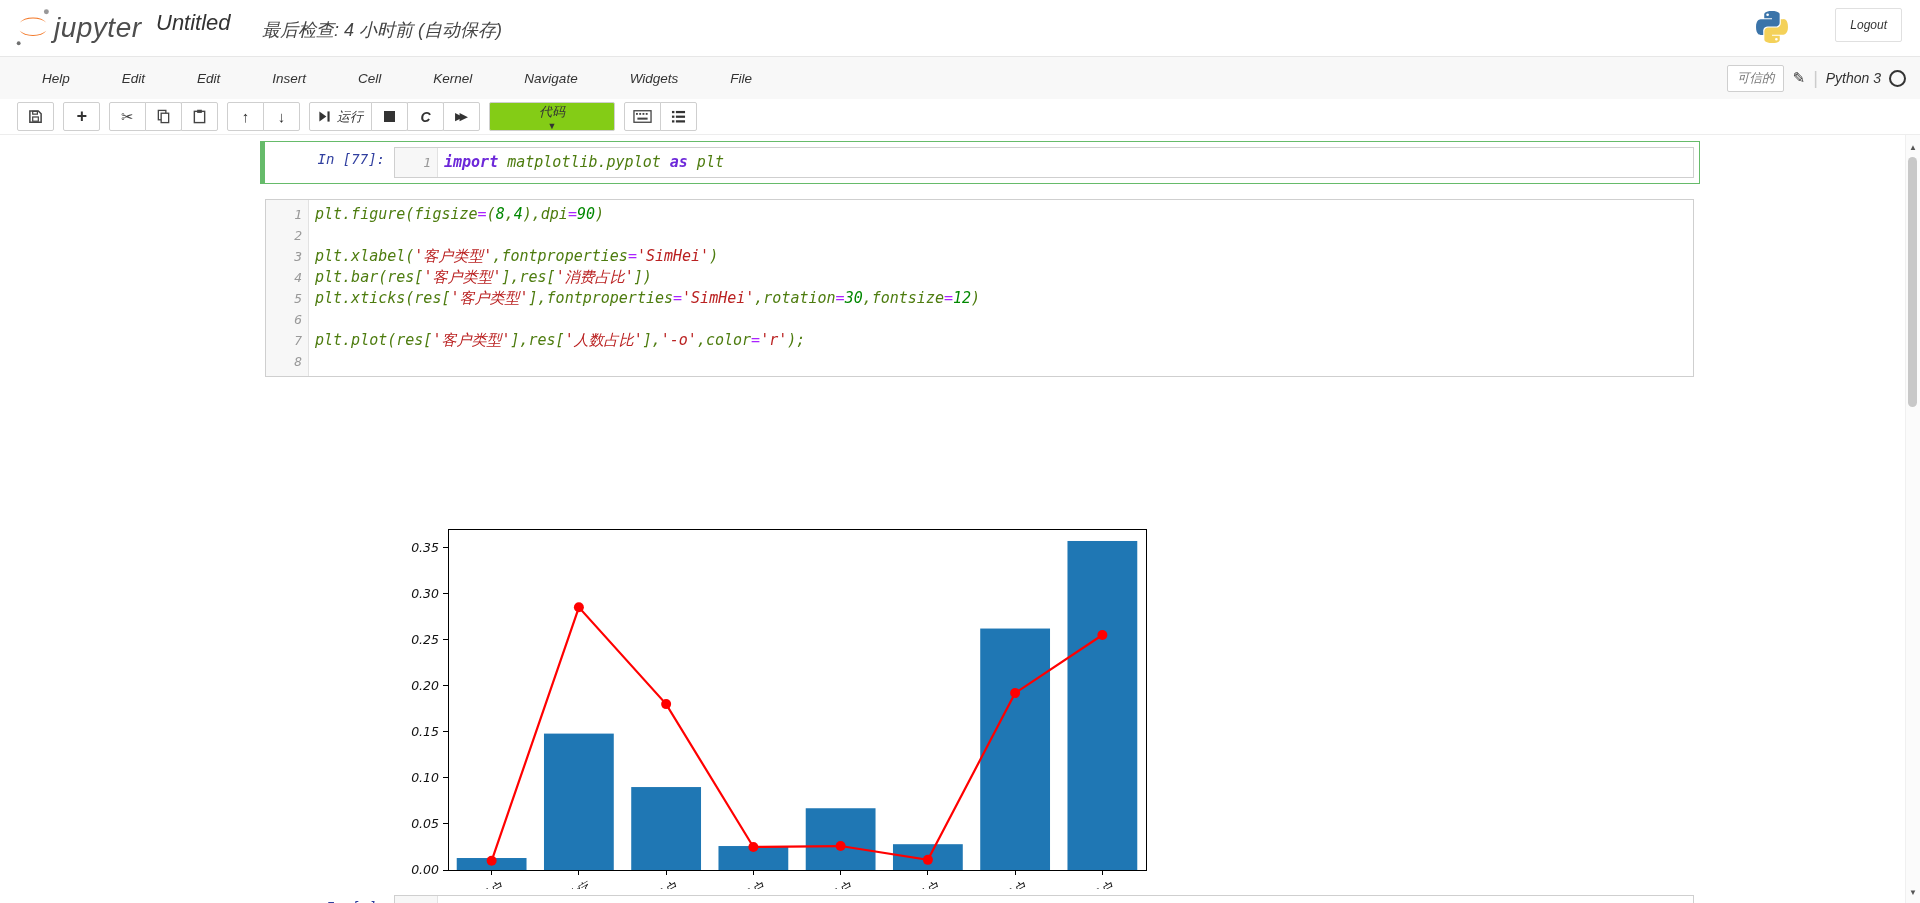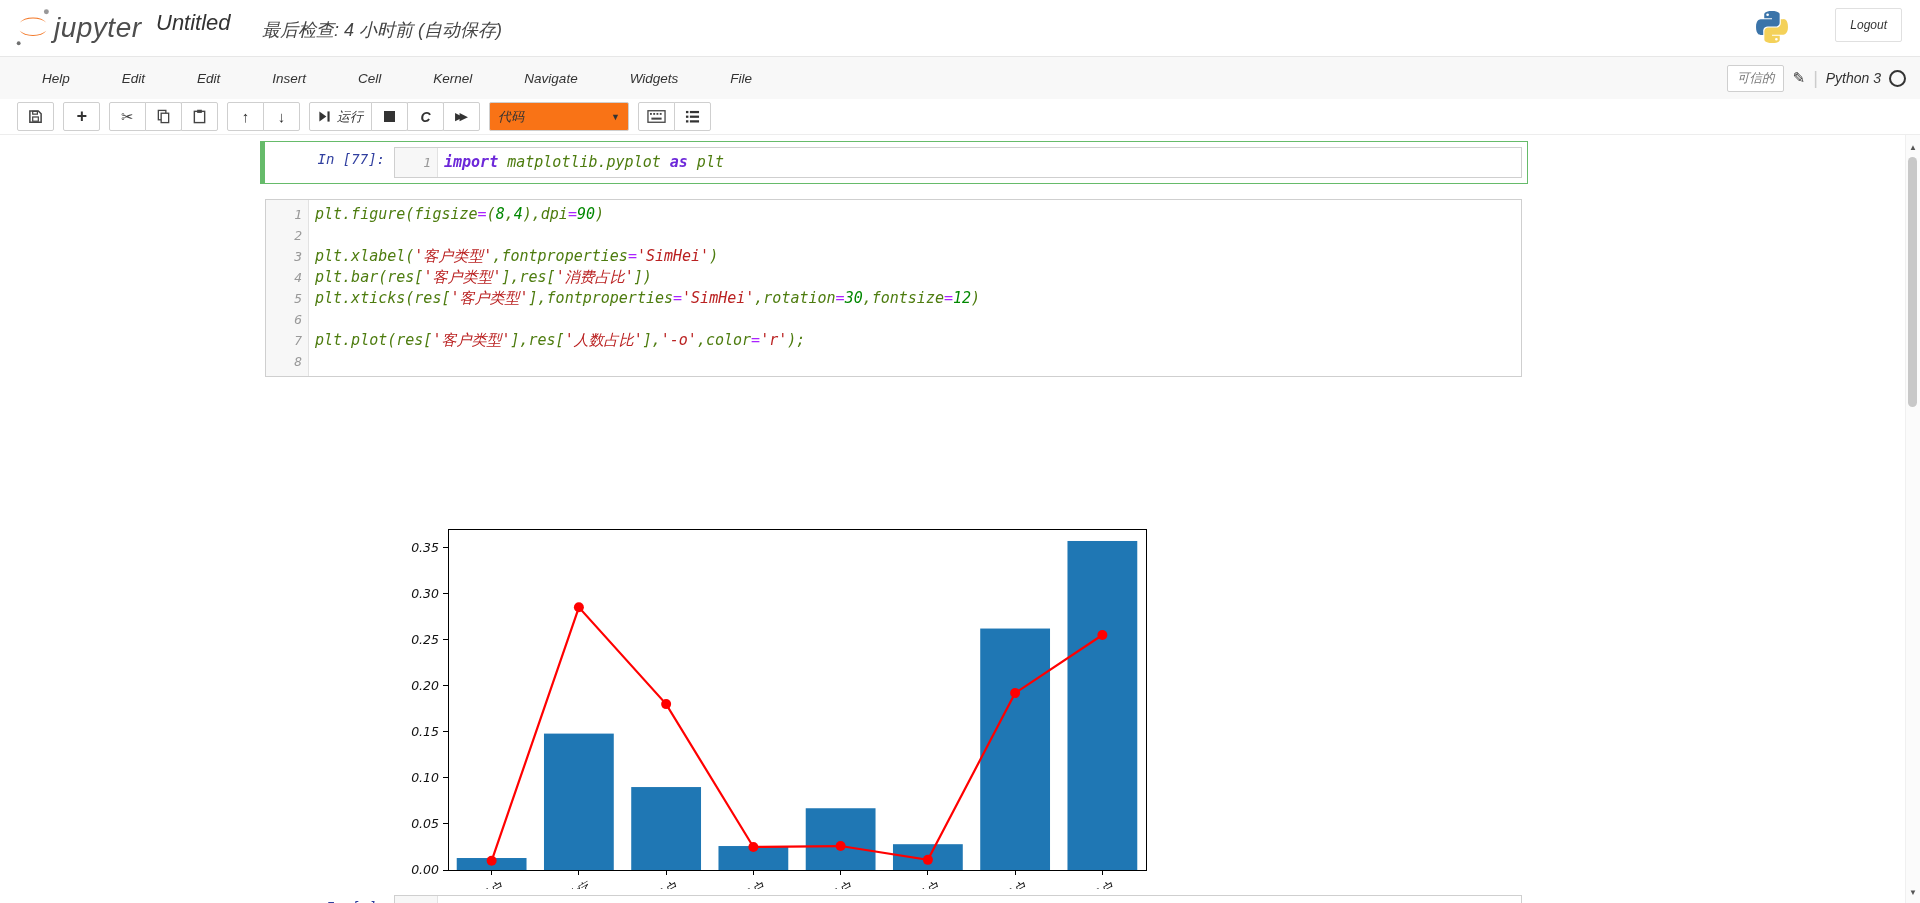--- a/index.html
+++ b/index.html
@@ -45,9 +45,9 @@
   .stop-sq{width:11px;height:11px;background:#333;}
   .restart-c{font-weight:bold;font-size:14px;}
   .ff{letter-spacing:-4px;font-size:11px;padding-right:4px;}
-  .cellsel{width:140px;height:29px;box-sizing:border-box;border:1px solid #cfcfcf;border-radius:2px;
-           background:#f97316;display:flex;align-items:center;justify-content:space-between;
-           padding:0 8px;font-size:13px;color:#333;cursor:pointer;}
+  .cellsel{width:126px;height:29px;box-sizing:border-box;border:1px solid #cfcfcf;border-radius:2px;
+           background:#84cc16;display:flex;align-items:center;justify-content:space-between;
+           padding:0 8px;font-size:13px;color:#333;cursor:pointer;flex-direction:column;}
   .caret{font-size:9px;color:#333;}
 
   

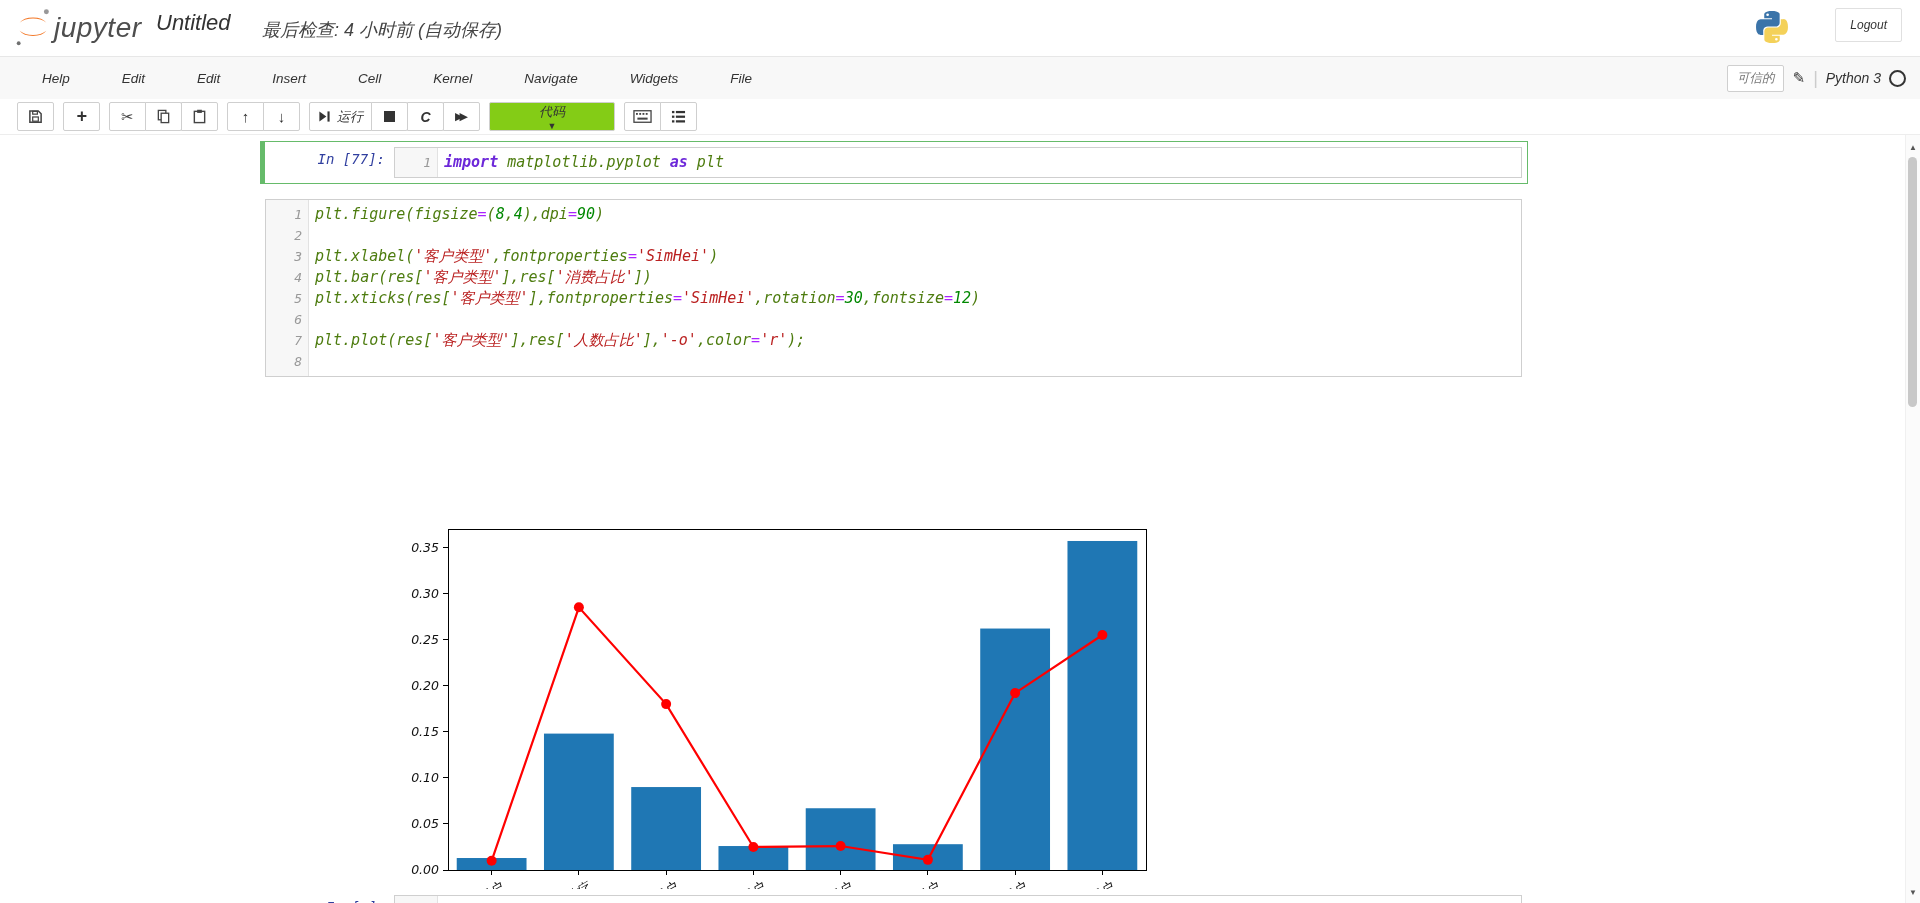--- a/index.html
+++ b/index.html
@@ -52,7 +52,7 @@
 
   
   .notebook{position:absolute;left:0;top:135px;width:100%;height:768px;background:#fff;}
-  .cell{position:absolute;left:260px;width:1268px;display:flex;box-sizing:border-box;
+  .cell{position:absolute;left:260px;width:1440px;display:flex;box-sizing:border-box;
         border:1px solid transparent;border-left:5px solid transparent;padding:5px 5px 5px 0;background:#fff;}
   .cell.editmode{border-color:#66bb6a;border-left-color:#66bb6a;}
   .prompt{width:120px;flex:none;text-align:right;padding:4px 9px 0 0;

